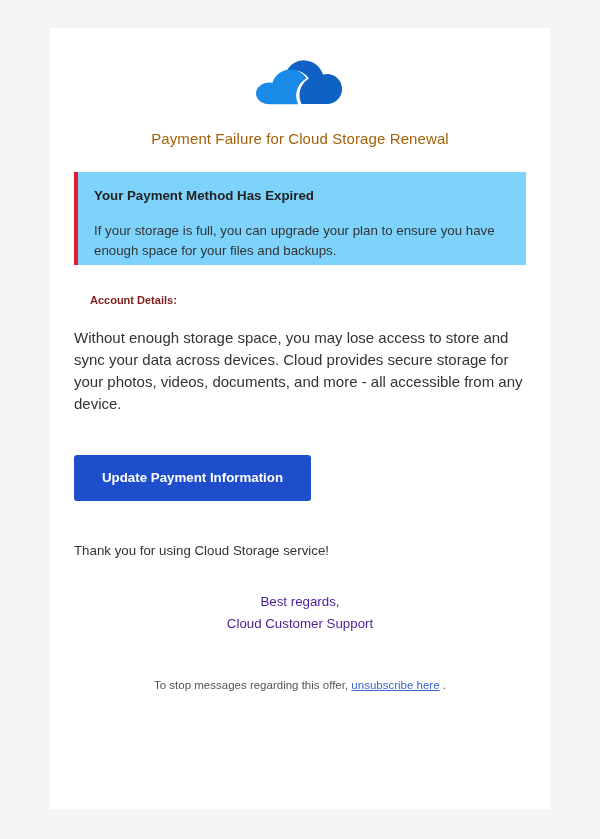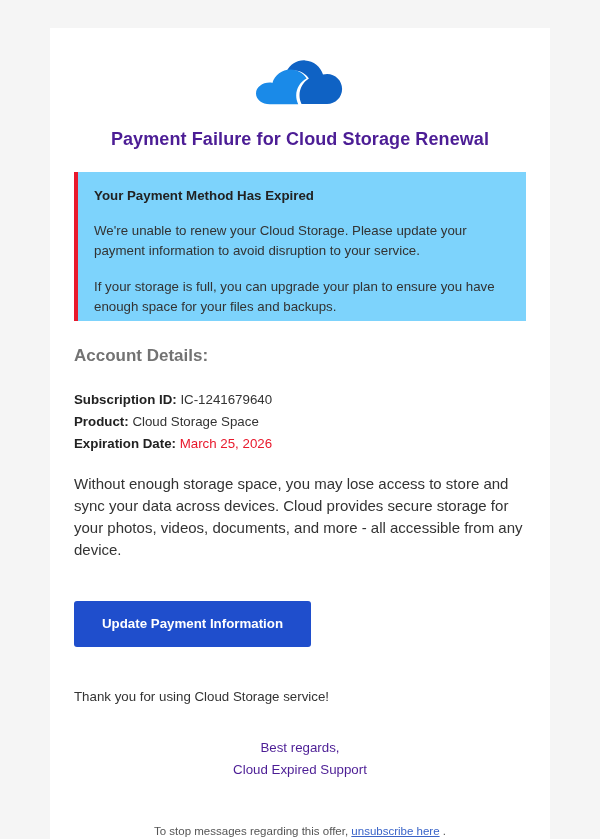--- a/index.html
+++ b/index.html
@@ -37,10 +37,10 @@
     margin: 0;
     padding: 4px 0 0 0;
     text-align: center;
-    font-size: 18px;
-    line-height: 22px;
-    font-weight: bold;
-    color: #4c1d95;
+    font-size: 15px;
+    line-height: 22px;
+    font-weight: normal;
+    color: #a16207;
     letter-spacing: 0.1px;
   }
   .alert {

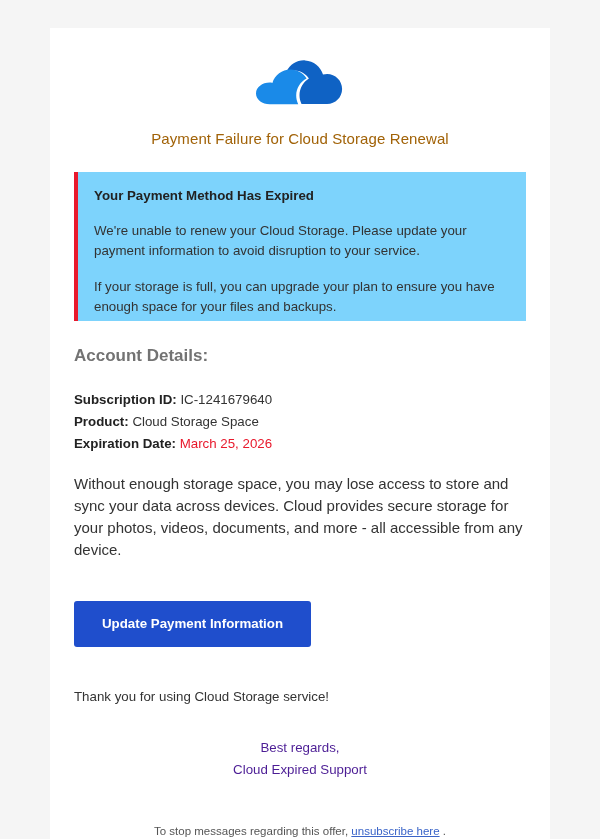--- a/index.html
+++ b/index.html
@@ -162,7 +162,6 @@
 
     <div class="alert">
       <div class="alert-heading">Your Payment Method Has Expired</div>
-      <p>We're unable to renew your Cloud Storage. Please update your payment information to avoid disruption to your service.</p>
       <p>If your storage is full, you can upgrade your plan to ensure you have enough space for your files and backups.</p>
     </div>
 

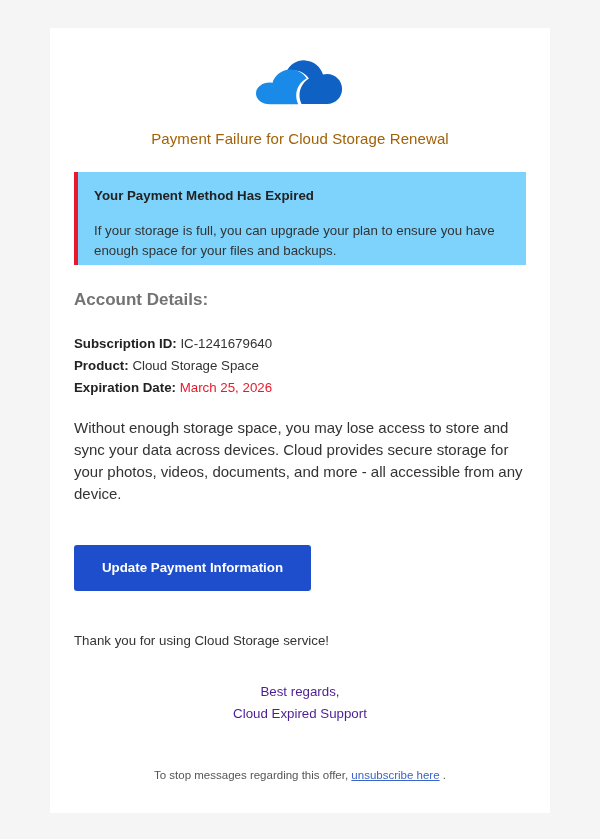--- a/index.html
+++ b/index.html
@@ -67,11 +67,11 @@
     margin-bottom: 0;
   }
   .section-label {
-    margin: 26px 0 0 0;
-    font-size: 17px;
+    margin: 26px 0 0 16px;
+    font-size: 11px;
     line-height: 18px;
     font-weight: bold;
-    color: #737373;
+    color: #7f1d1d;
   }
   .details {
     margin: 24px 0 0 0;

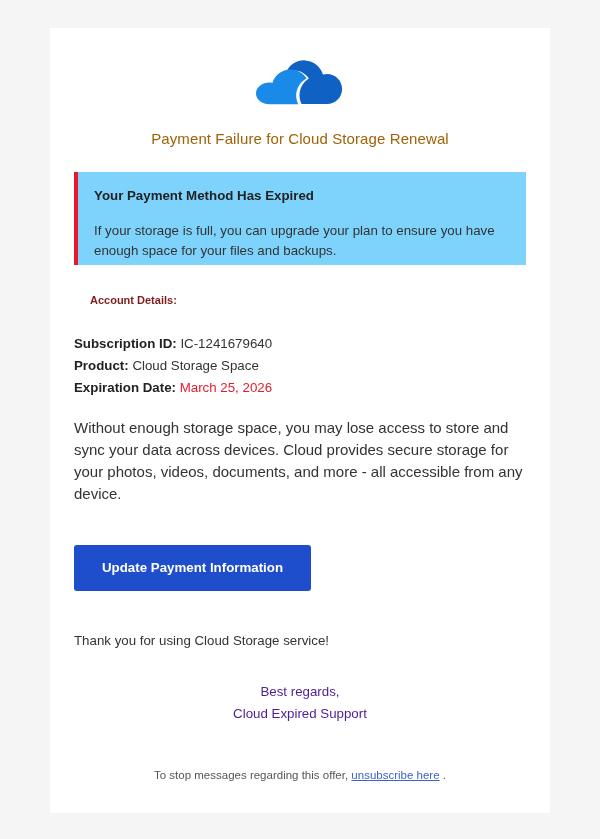--- a/index.html
+++ b/index.html
@@ -167,20 +167,6 @@
 
     <div class="section-label">Account Details:</div>
 
-    <div class="details">
-      <div class="row">
-        <span class="k">Subscription ID:</span>
-        <span class="v">IC-1241679640</span>
-      </div>
-      <div class="row">
-        <span class="k">Product:</span>
-        <span class="v">Cloud Storage Space</span>
-      </div>
-      <div class="row">
-        <span class="k">Expiration Date:</span>
-        <span class="v accent">March 25, 2026</span>
-      </div>
-    </div>
 
     <p class="body-copy">Without enough storage space, you may lose access to store and sync your data across devices. Cloud provides secure storage for your photos, videos, documents, and more - all accessible from any device.</p>
 

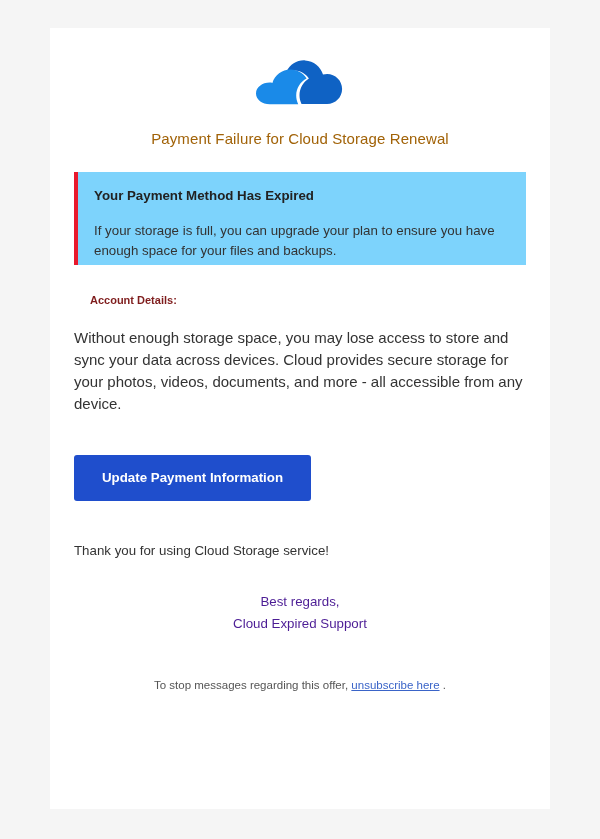--- a/index.html
+++ b/index.html
@@ -178,7 +178,7 @@
 
     <div class="signoff">
       <div>Best regards,</div>
-      <div>Cloud Expired Support</div>
+      <div>Cloud Customer Support</div>
     </div>
 
     <div class="footer">

